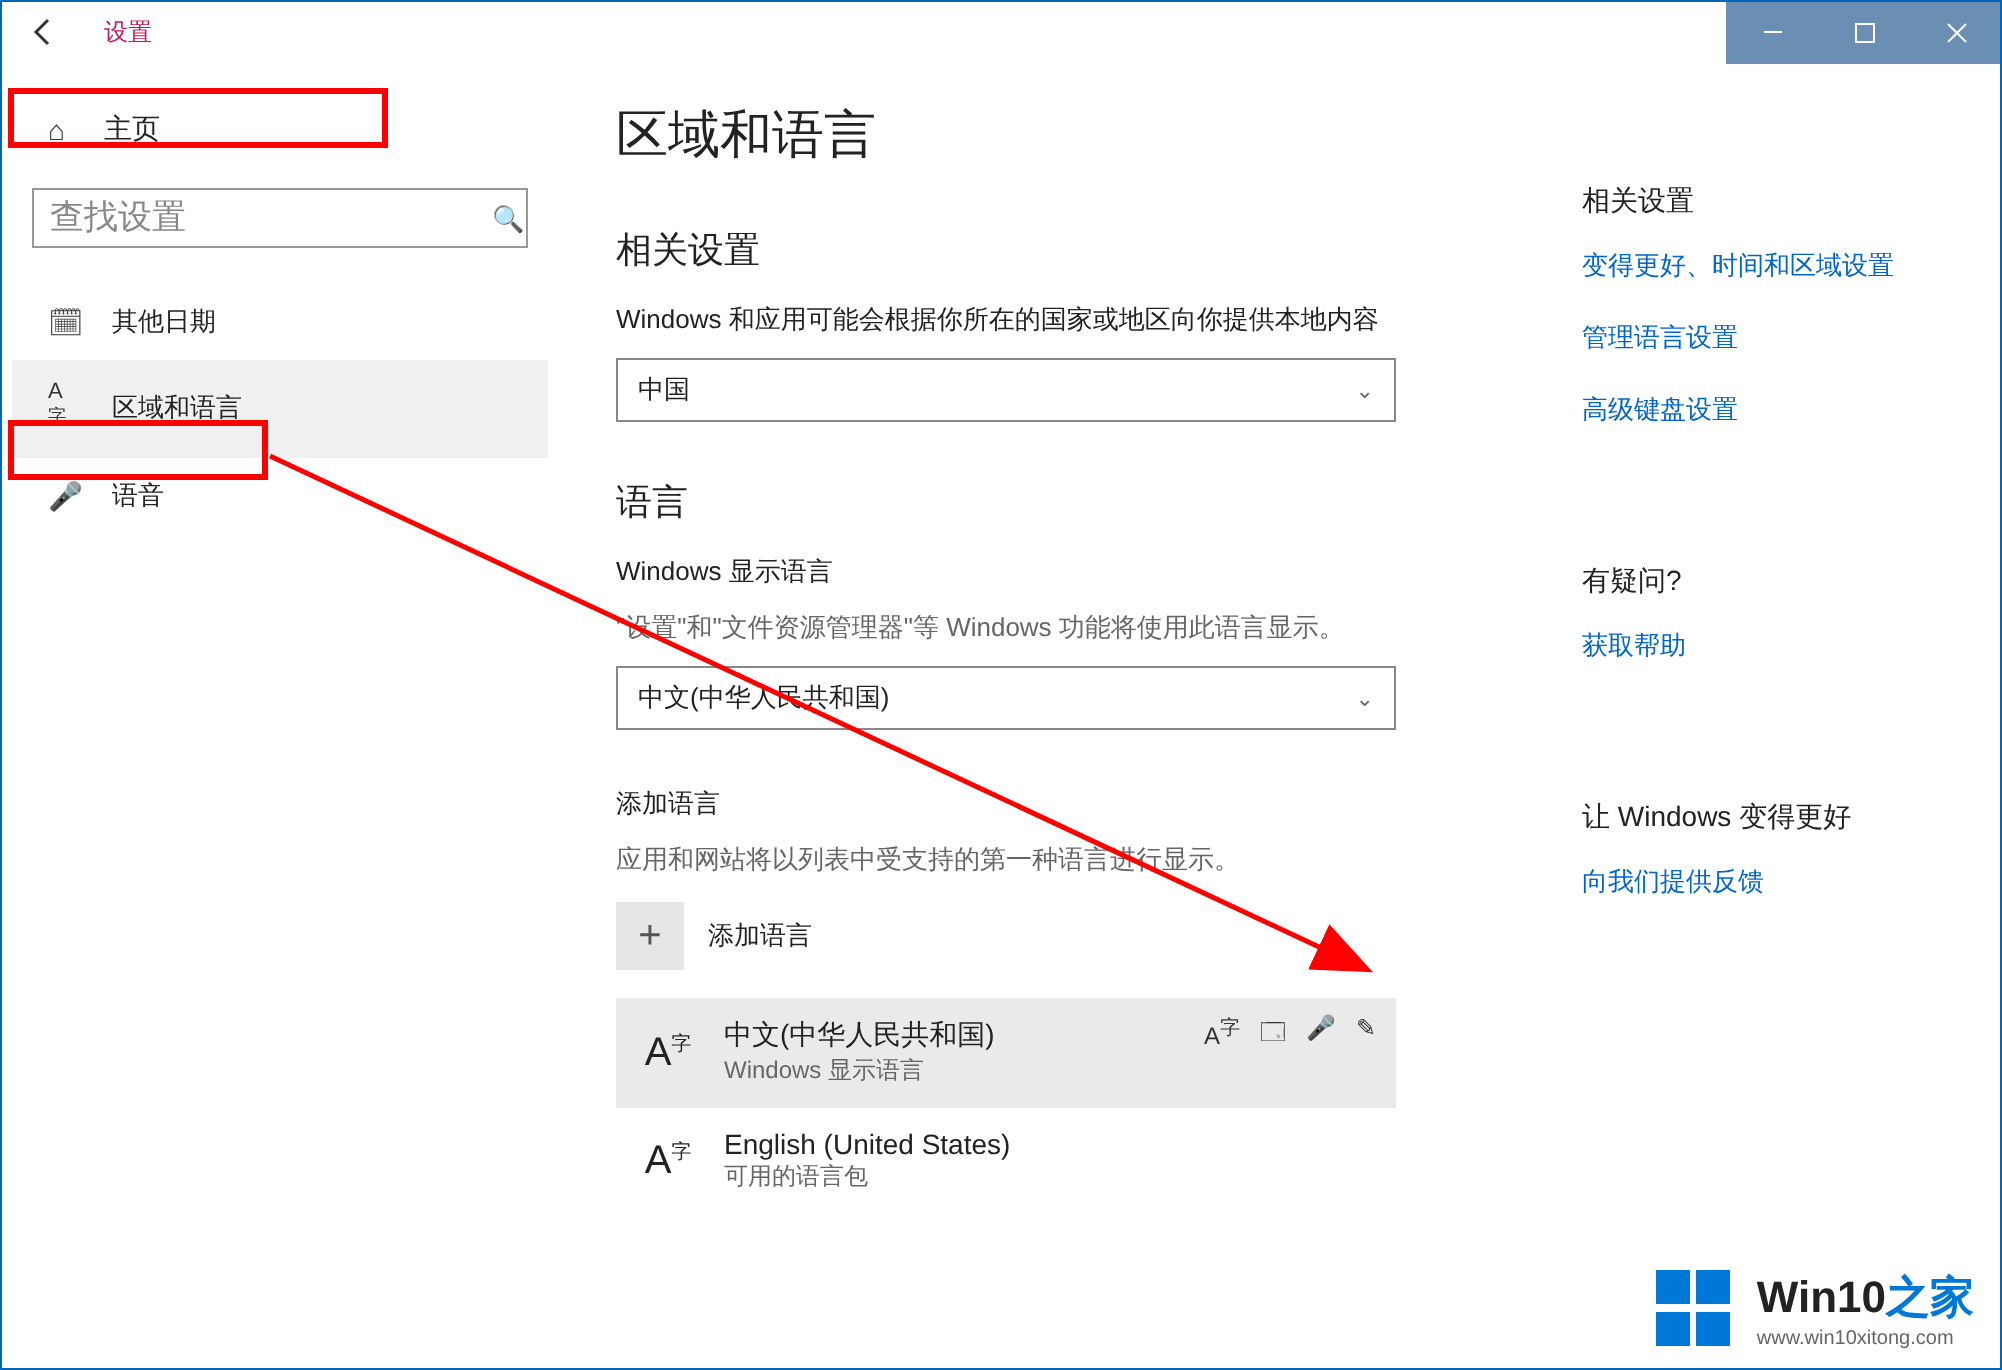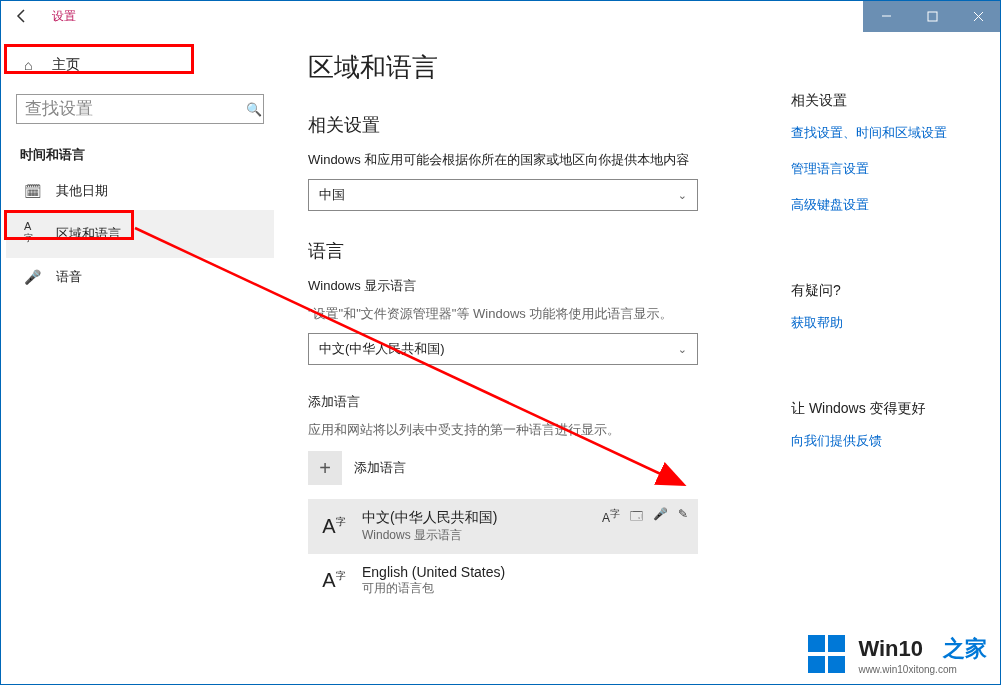--- a/index.html
+++ b/index.html
@@ -318,7 +318,7 @@
 
   <div class="rightpane">
     <div class="rp-head">相关设置</div>
-    <a class="rp-link">查找设置、时间和区域设置</a>
+    <a class="rp-link">变得更好、时间和区域设置</a>
     <a class="rp-link">管理语言设置</a>
     <a class="rp-link">高级键盘设置</a>
     <div class="rp-gap"></div>

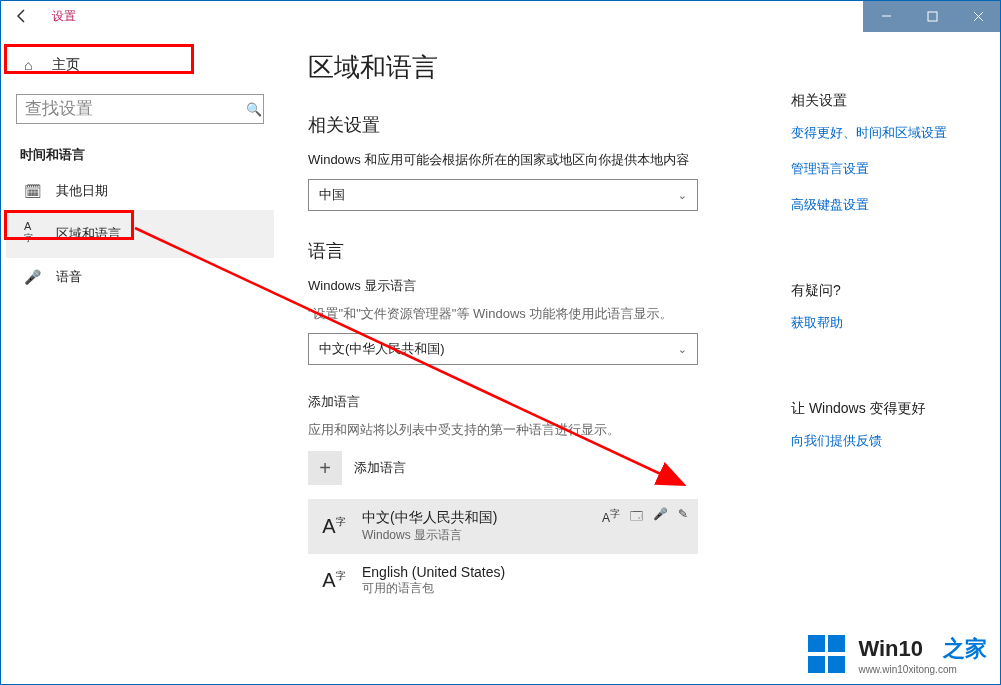--- a/index.html
+++ b/index.html
@@ -251,7 +251,6 @@
       <input type="text" placeholder="查找设置" style="">
       <span class="search-icon">🔍</span>
     </div>
-    <div class="section-label">时间和语言</div>
 
     <div class="nav-item">
       <span class="nav-icon">🗓</span>

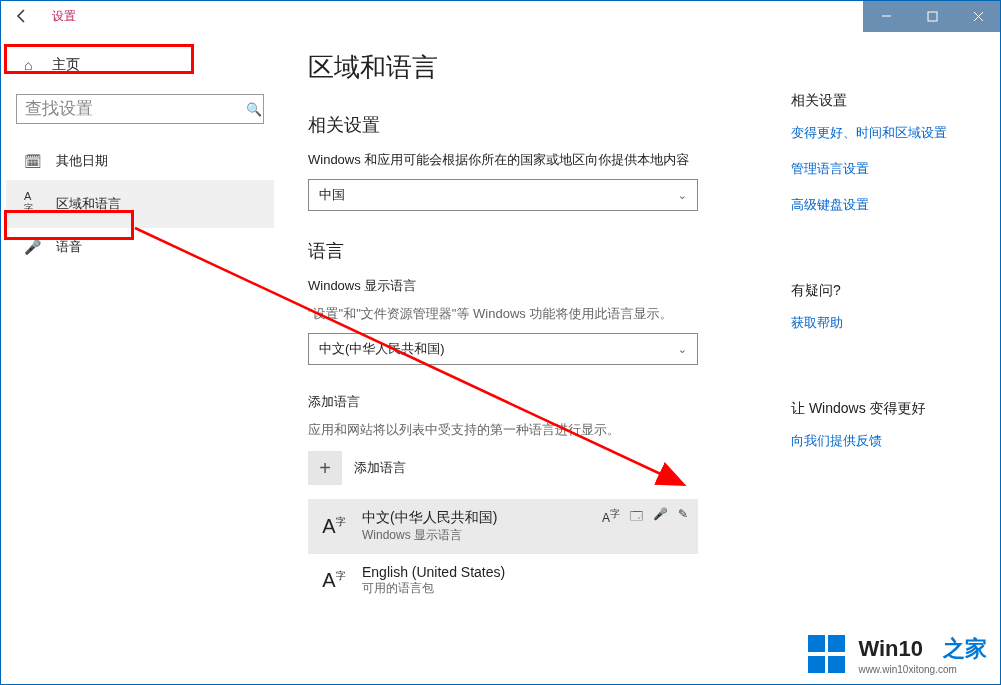--- a/index.html
+++ b/index.html
@@ -200,7 +200,7 @@
   .wm-logo { display:flex; flex-wrap: wrap; width: 40px; height:40px; gap:3px; }
   .wm-sq { width: 17px; height: 17px; background:#0078d7; }
   .wm-text .big { font-size: 22px; font-weight:600; color:#222; }
-  .wm-text .big span.zh { color:#0078d7;margin-left:20px; }
+  .wm-text .big span.zh { color:#0078d7; }
   .wm-text .url { font-size: 10px; color:#666; }
   .frame {
     position: absolute; inset: 0;

